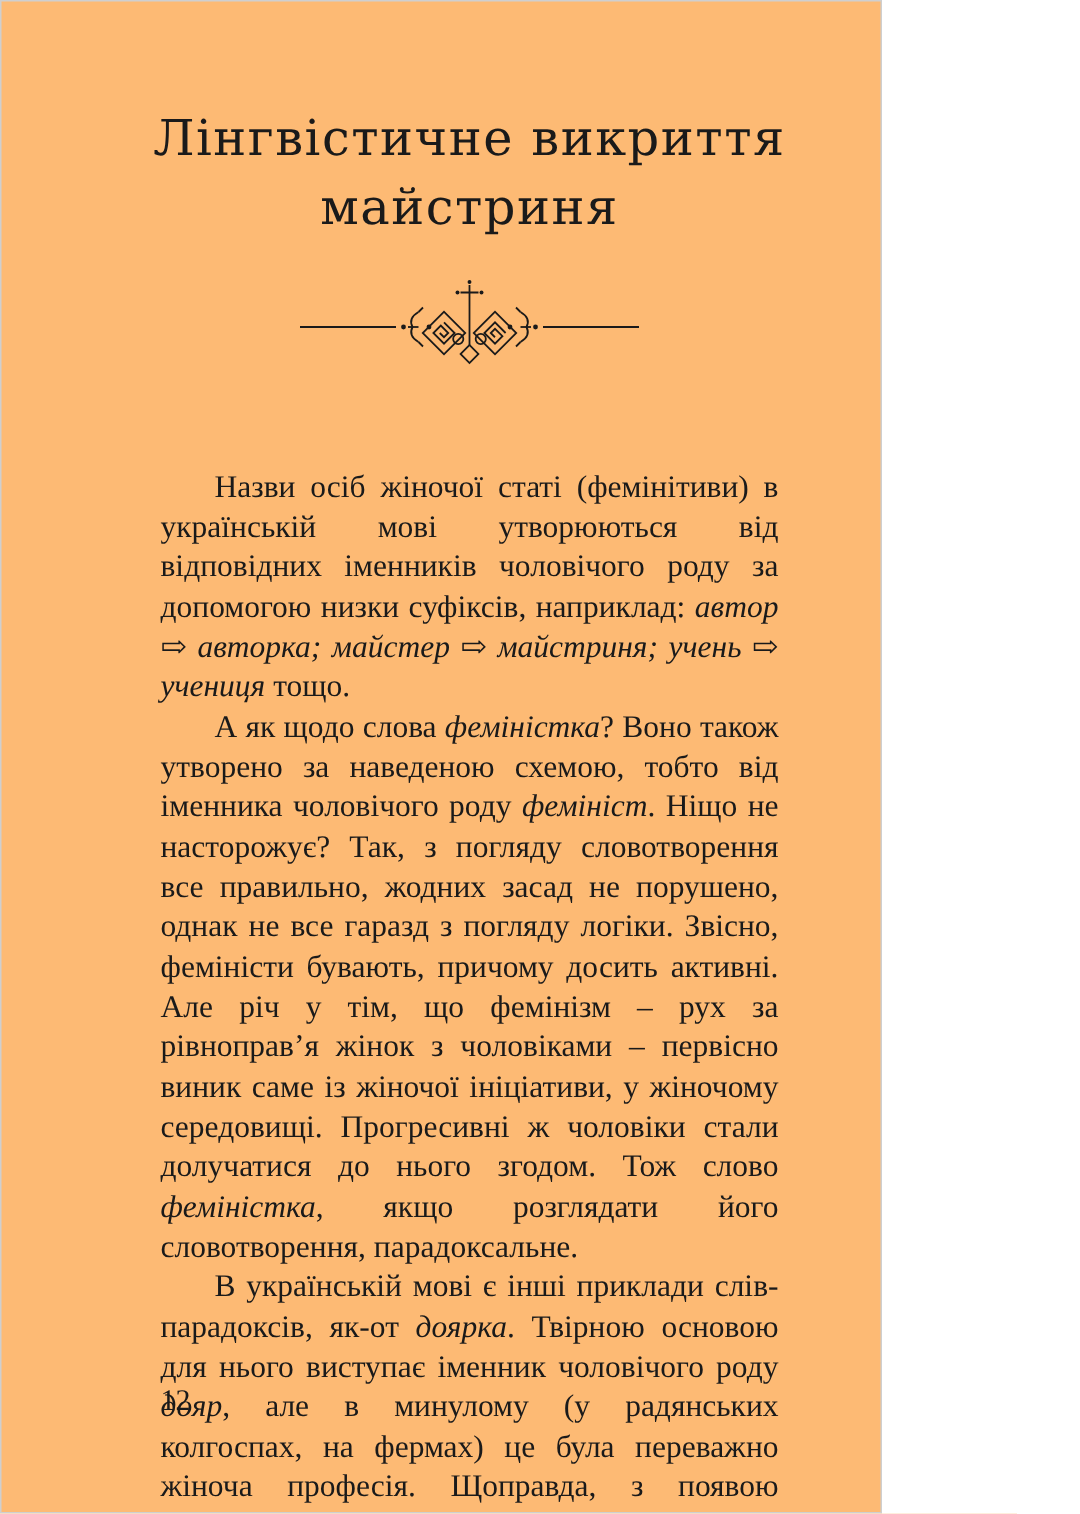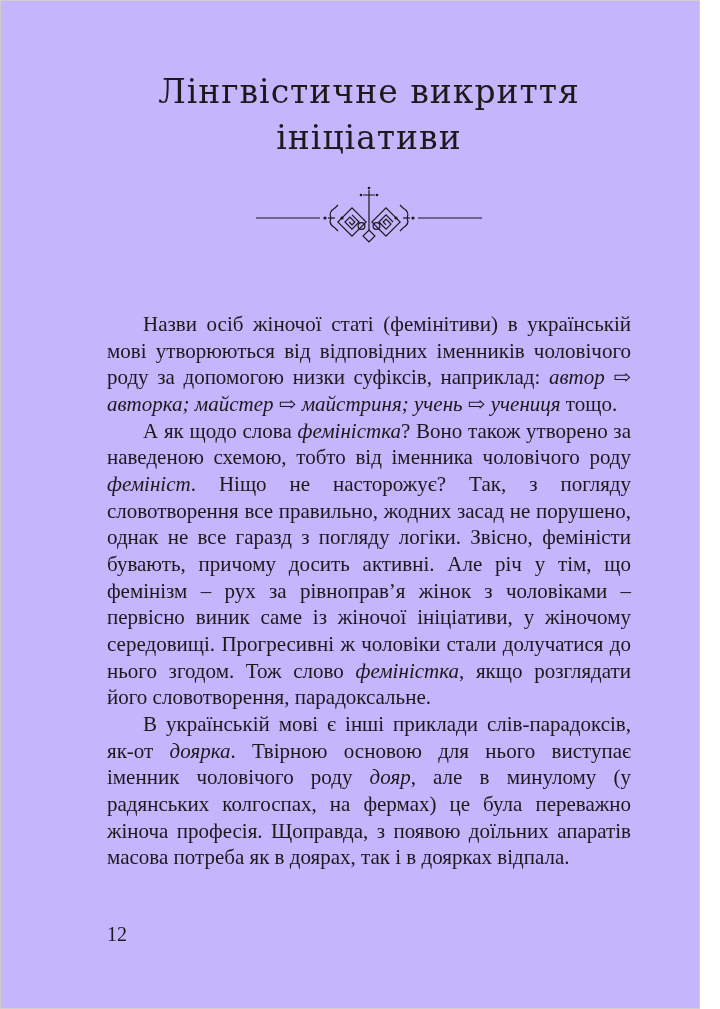--- a/index.html
+++ b/index.html
@@ -5,8 +5,8 @@
   html, body { margin:0; padding:0; background:#ffffff; }
   .page {
     position:relative;
-    width:700px; height:1009px;
-    background:#c4b5fd;
+    width:588px; height:1009px;
+    background:#fdba74;
     color:#1a1a1a;
     box-sizing:border-box;
     border:1px solid #cfcfcf;

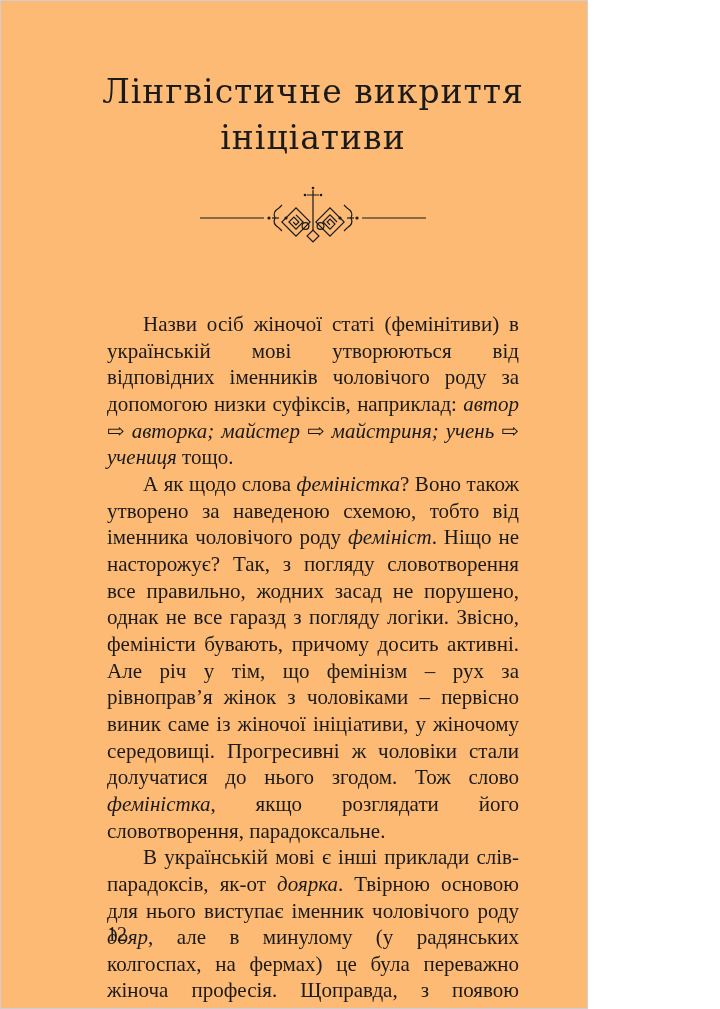--- a/index.html
+++ b/index.html
@@ -55,7 +55,7 @@
 
   <h1 class="title">
     <span class="title-line">Лінгвістичне викриття</span>
-    <span class="title-line">ініціативи</span>
+    <span class="title-line">майстриня</span>
   </h1>
 
   <div class="divider-wrap">

